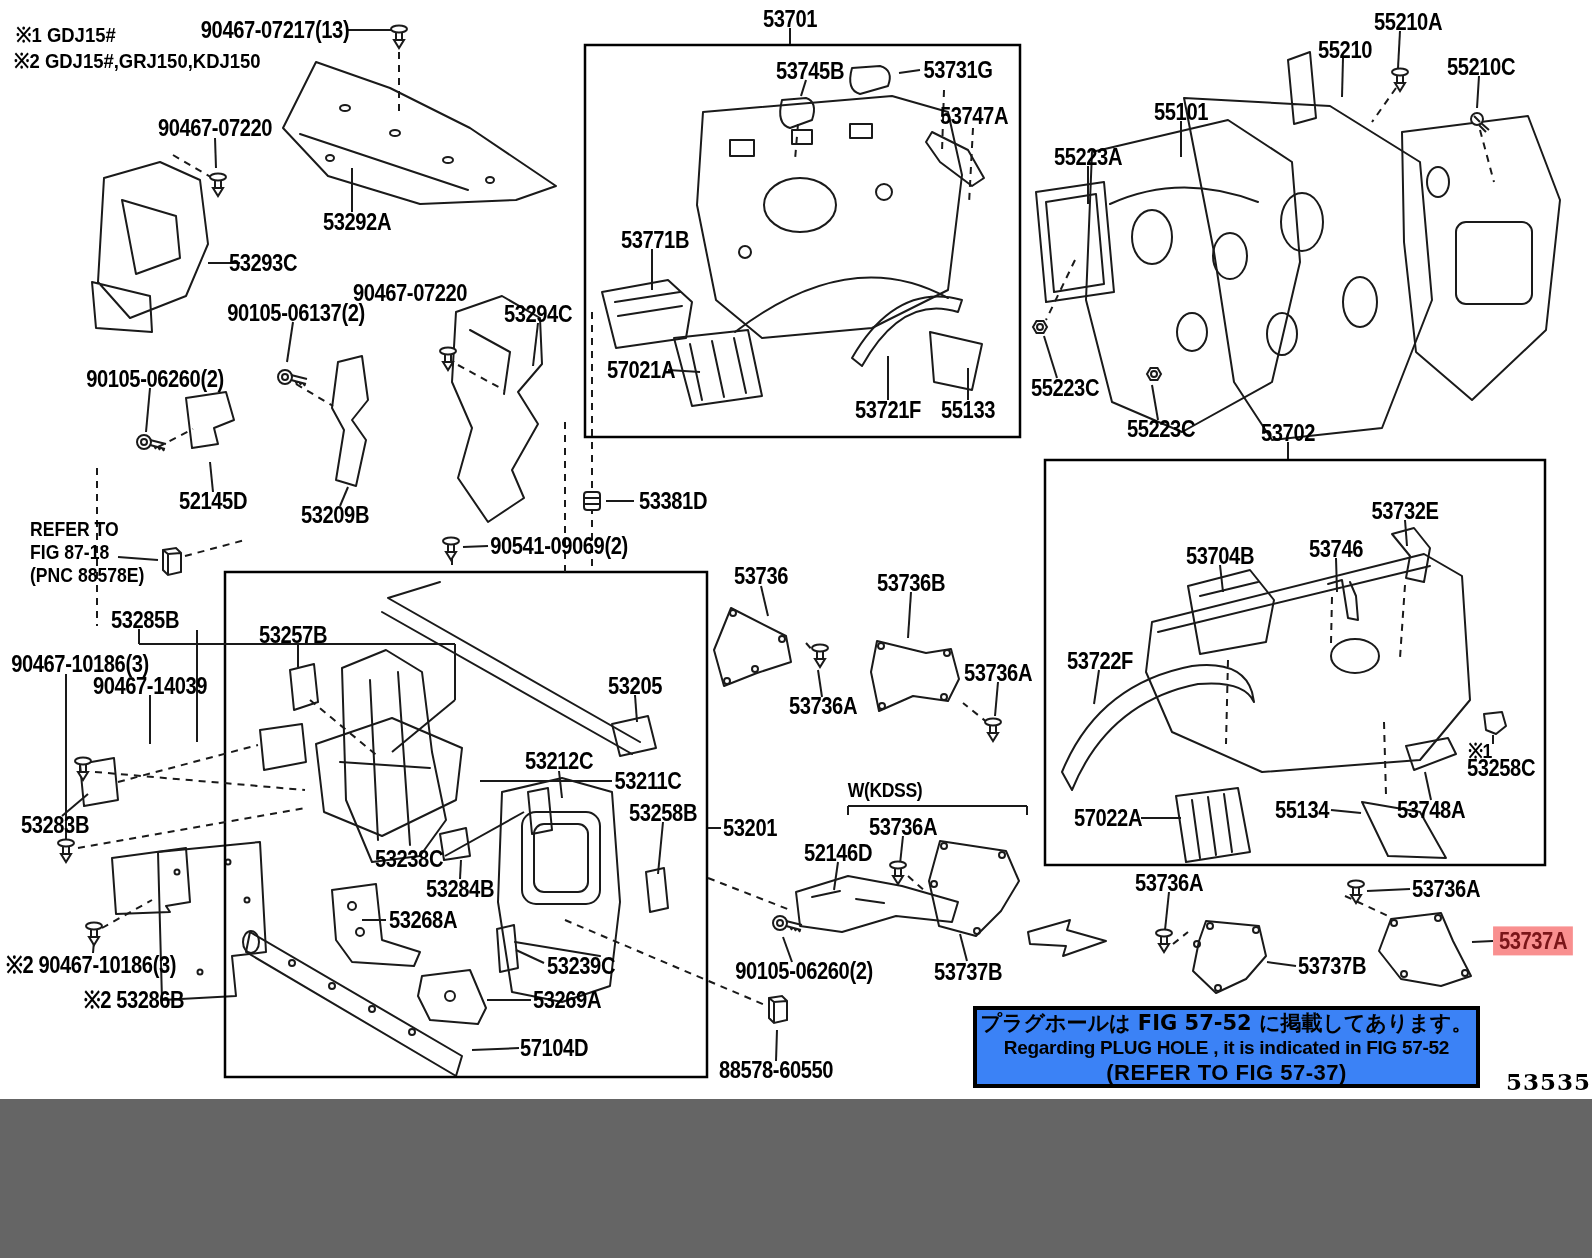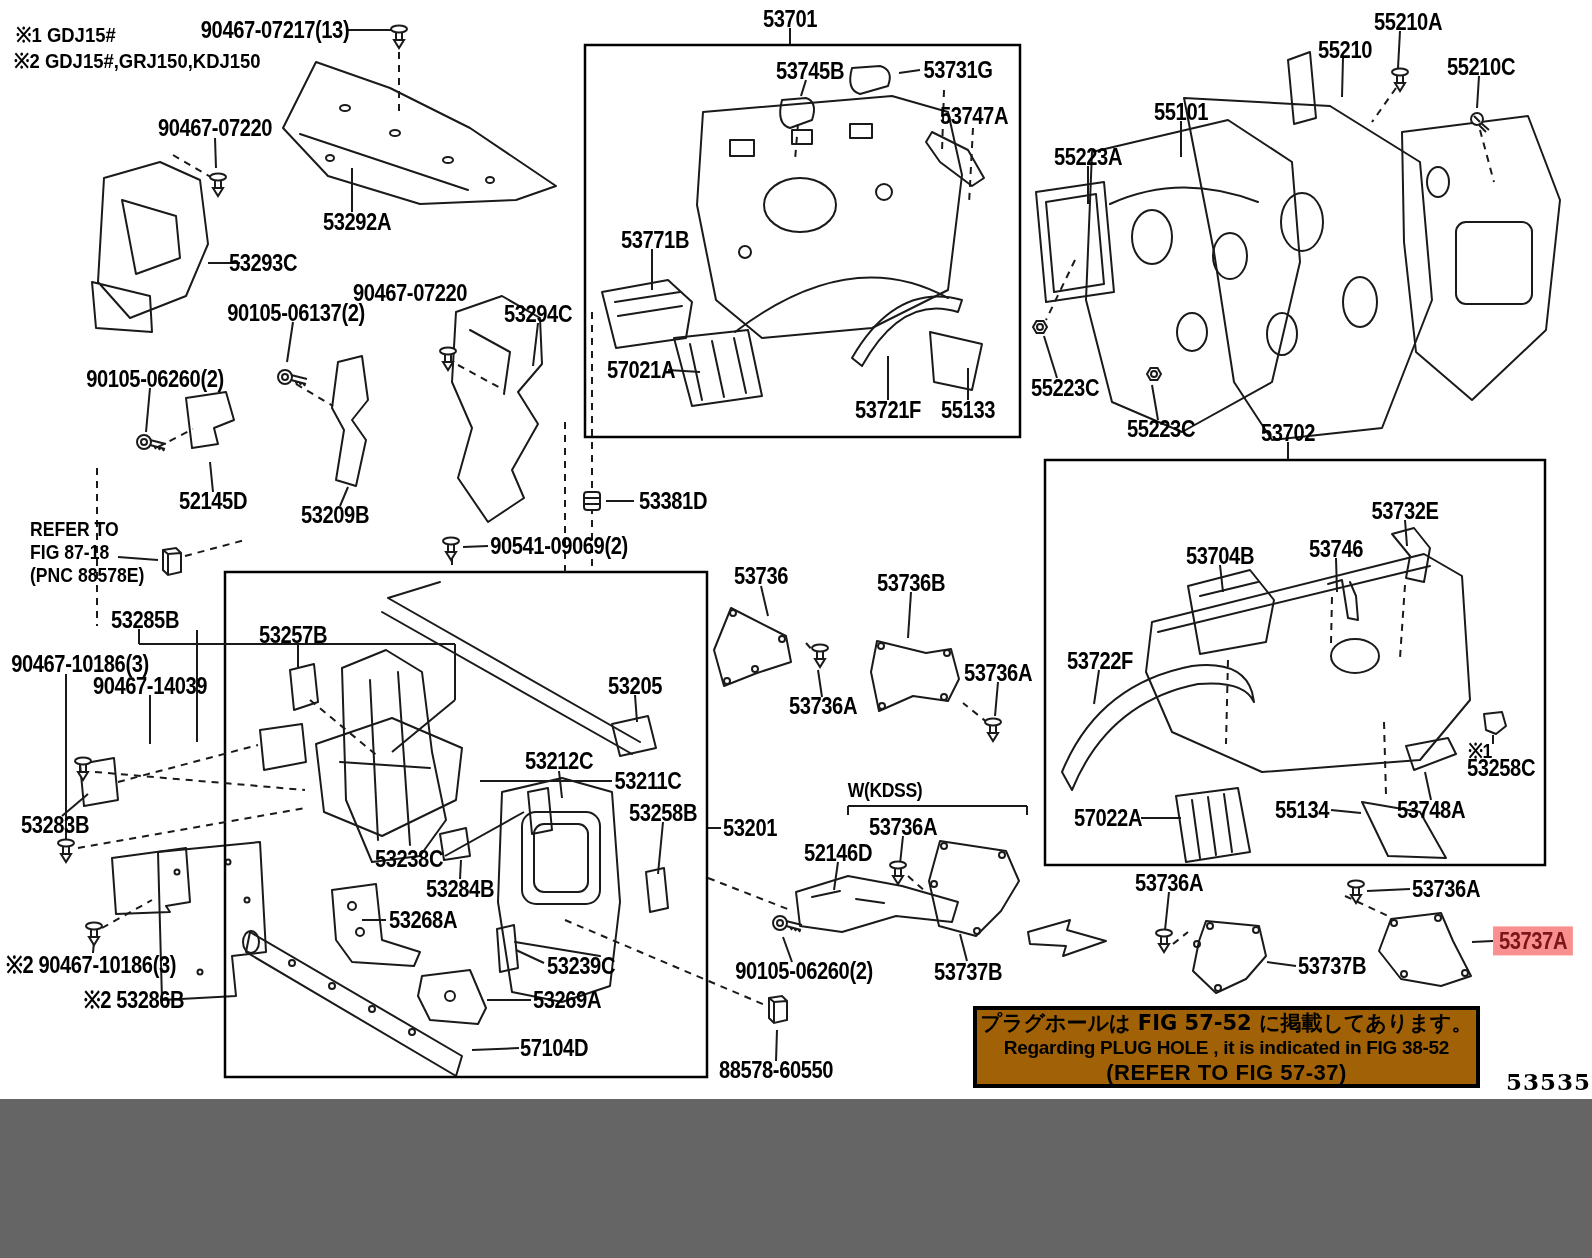--- a/index.html
+++ b/index.html
@@ -16,7 +16,7 @@
        transform:scaleX(.88);transform-origin:left top;z-index:5;}
   #plug-note{position:absolute;left:973px;top:1006px;width:507px;height:82px;border:4px solid #000;
        box-sizing:border-box;display:flex;flex-direction:column;justify-content:center;align-items:center;
-       background:#a16207;z-index:6;}
+       background:#3b82f6;z-index:6;}
   #plug-note .jp{font:700 21px/26px "DejaVu Sans",sans-serif;letter-spacing:0;}
   #plug-note .en{font:700 19px/24px "Liberation Sans",sans-serif;letter-spacing:-0.3px;}
   #plug-note .ref{font:700 22px/25px "Liberation Sans",sans-serif;letter-spacing:0.5px;}

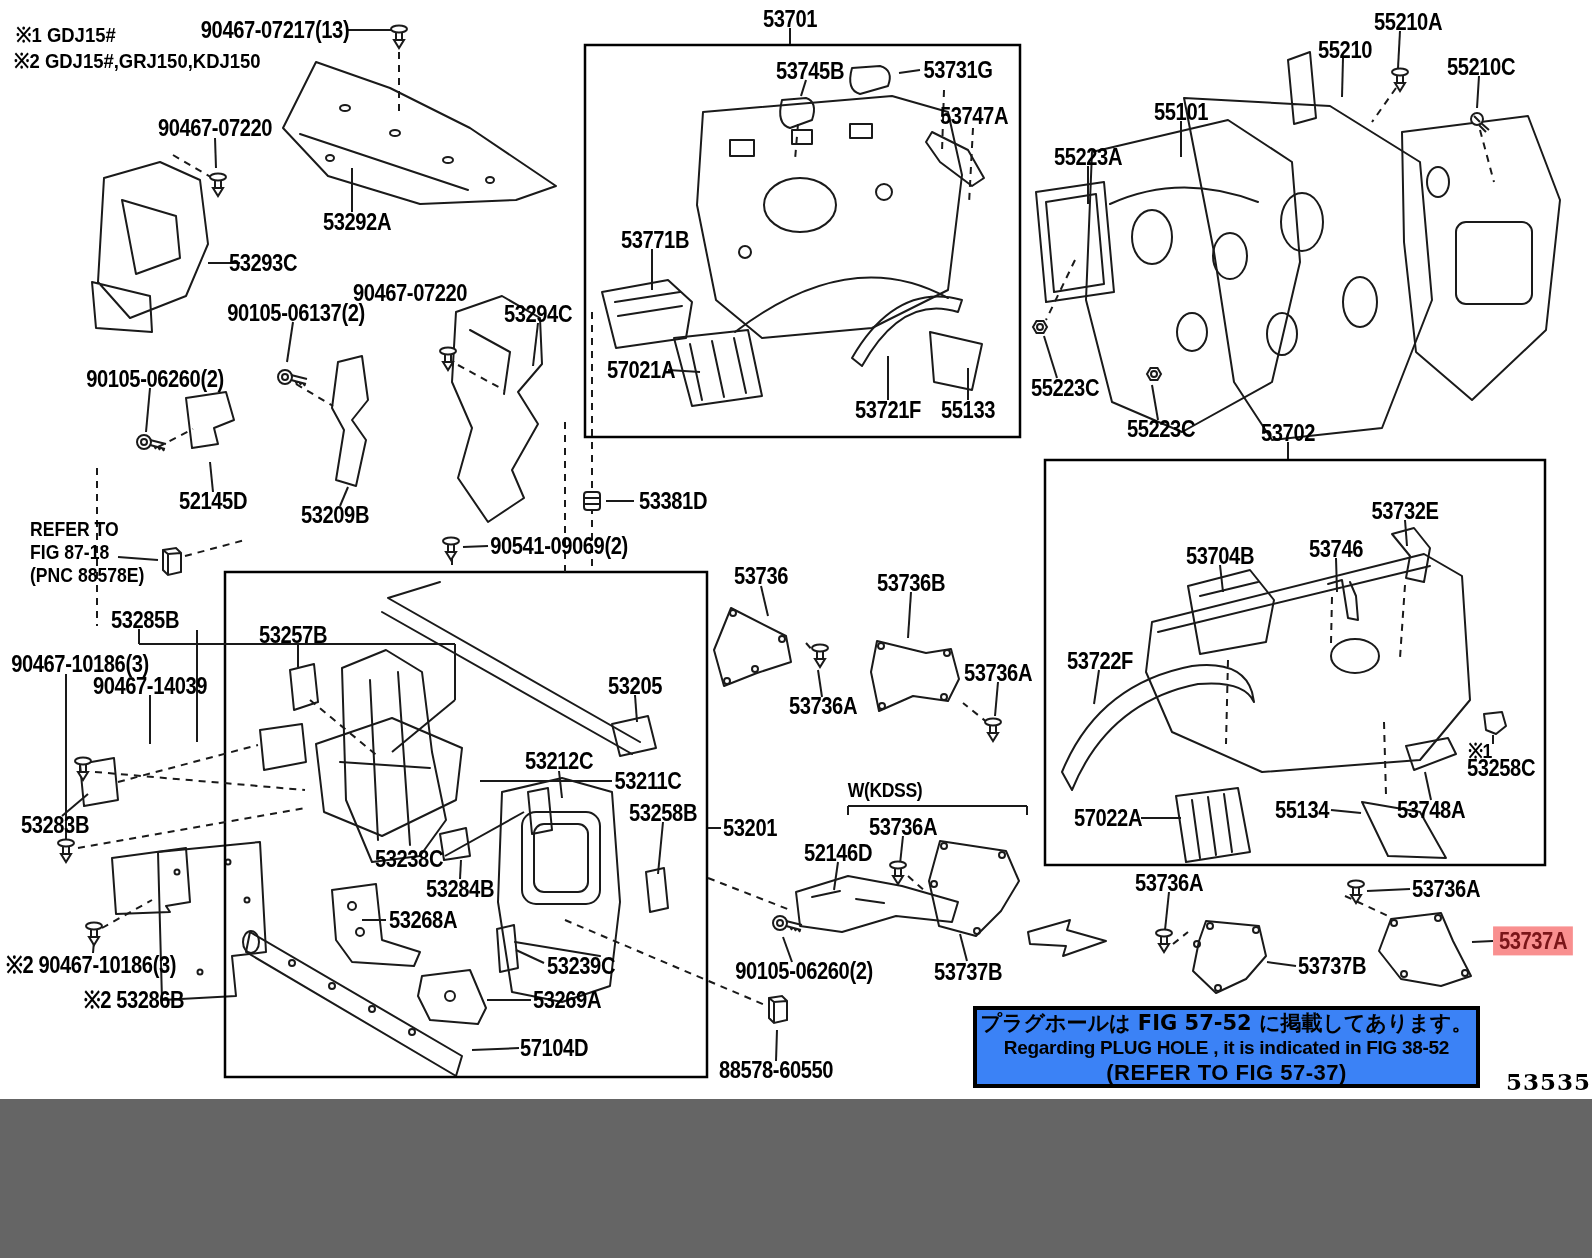--- a/index.html
+++ b/index.html
@@ -385,7 +385,7 @@
 
   <div id="plug-note">
     <div class="jp">プラグホールは FIG 57-52 に掲載してあります。</div>
-    <div class="en">Regarding PLUG HOLE , it is indicated in FIG 38-52</div>
+    <div class="en">Regarding PLUG HOLE , it is indicated in FIG 57-52</div>
     <div class="ref">(REFER TO FIG 57-37)</div>
   </div>
 

